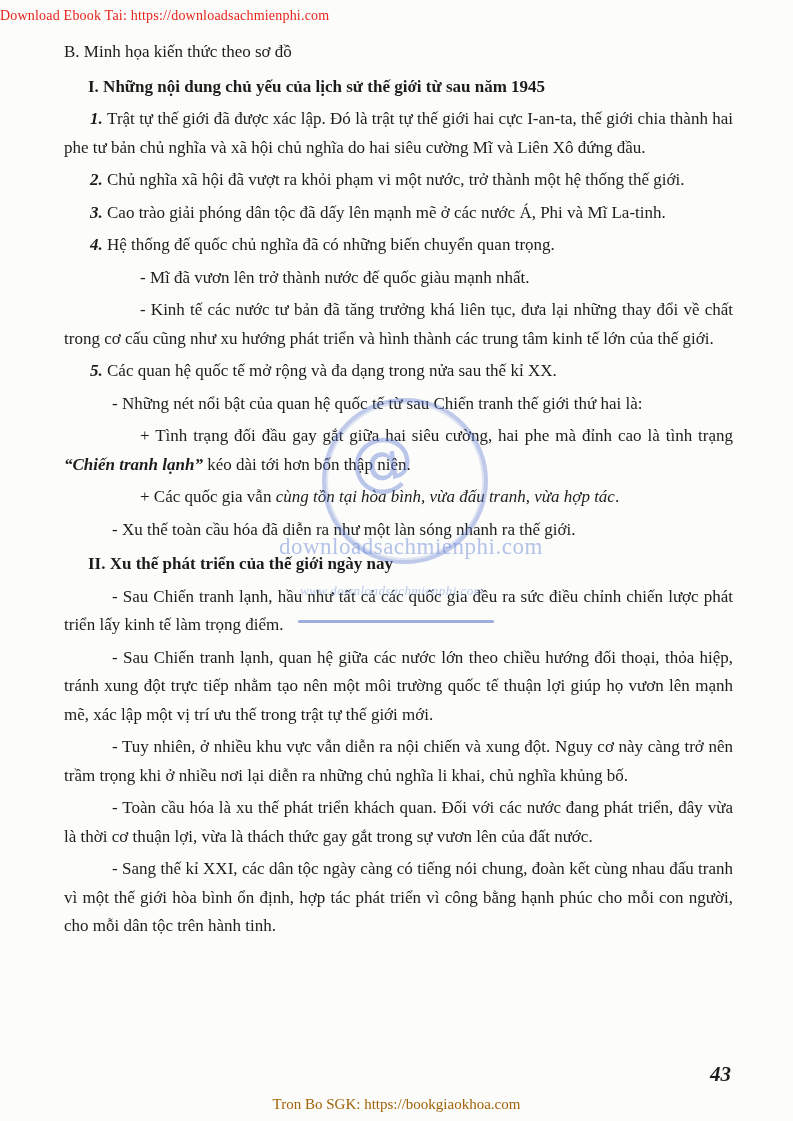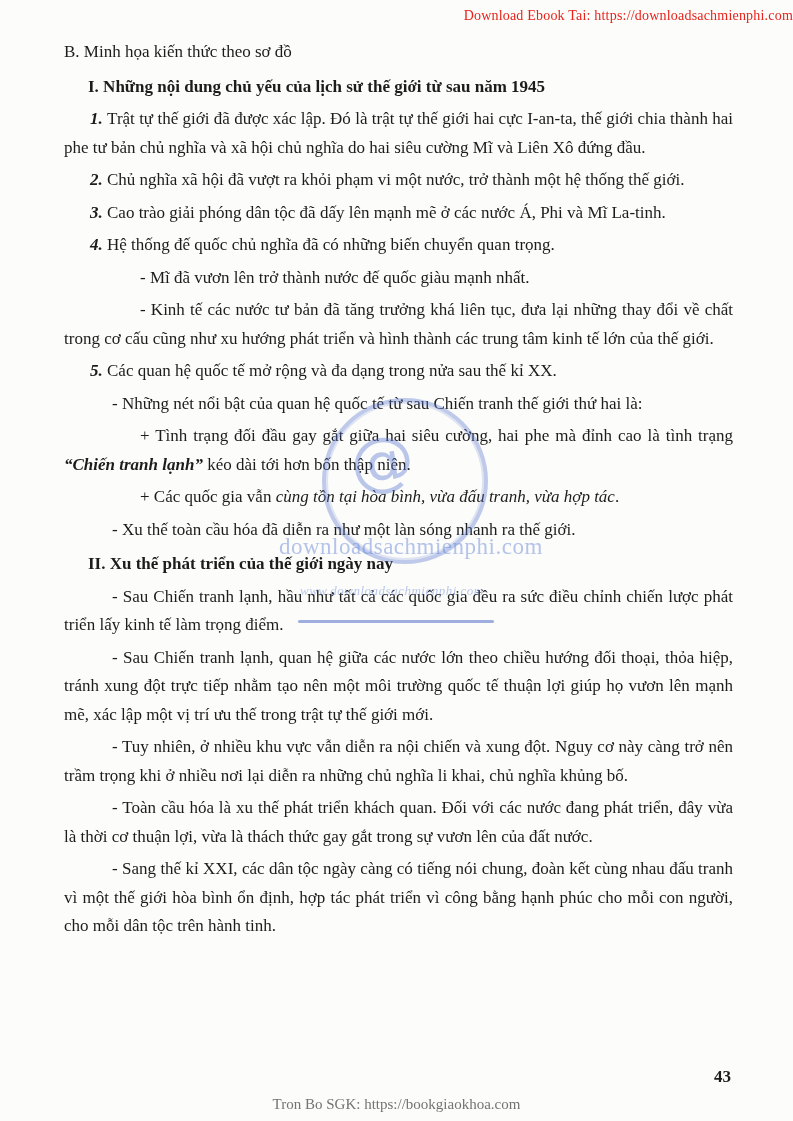--- a/index.html
+++ b/index.html
@@ -13,7 +13,7 @@
   }
   .header-link {
     display:block;
-    text-align:right;
+    text-align:left;
     padding-top:8px;
     font-size:14px;
     color:#e8221b;

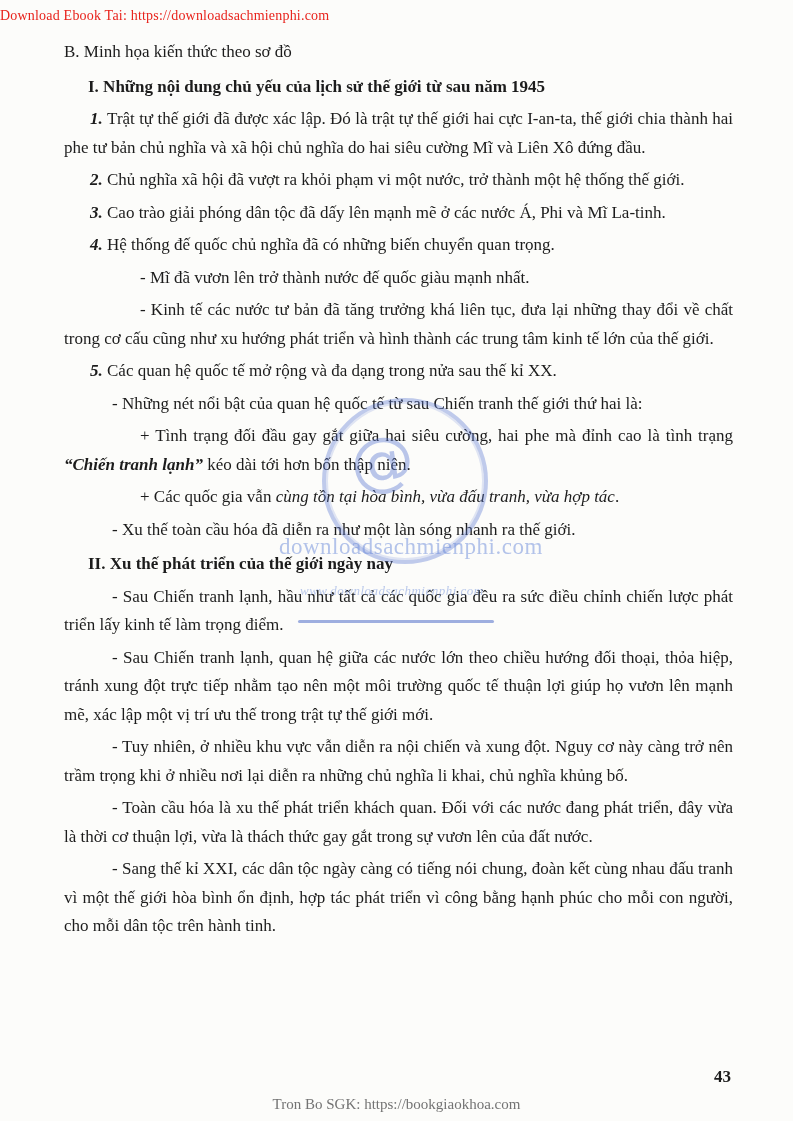--- a/index.html
+++ b/index.html
@@ -49,8 +49,9 @@
   .page-number {
     position:absolute;
     right:62px; bottom:34px;
-    font-size:17px;
+    font-size:21px;
     font-weight:bold;
+    font-style:italic;
   }
   .footer-link {
     position:absolute;

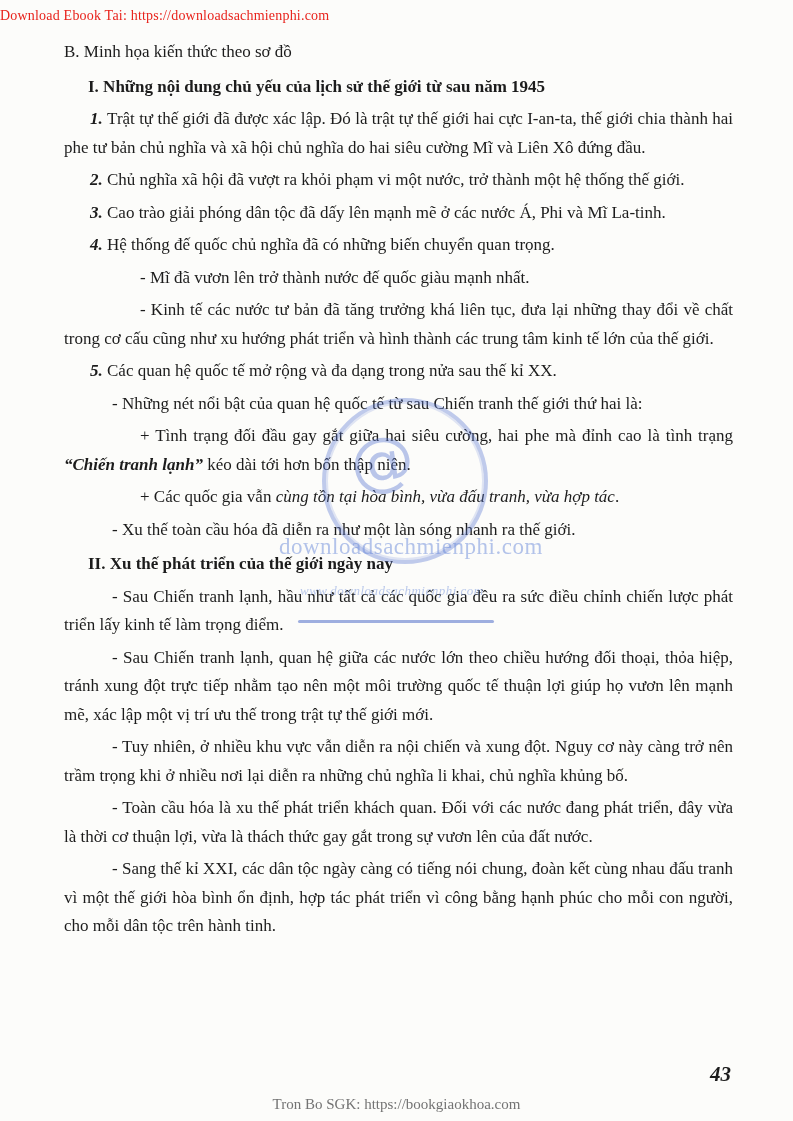--- a/index.html
+++ b/index.html
@@ -58,7 +58,7 @@
     left:0; right:0; bottom:8px;
     text-align:center;
     font-size:15px;
-    color:#737373;
+    color:#a16207;
     text-decoration:none;
   }
   

